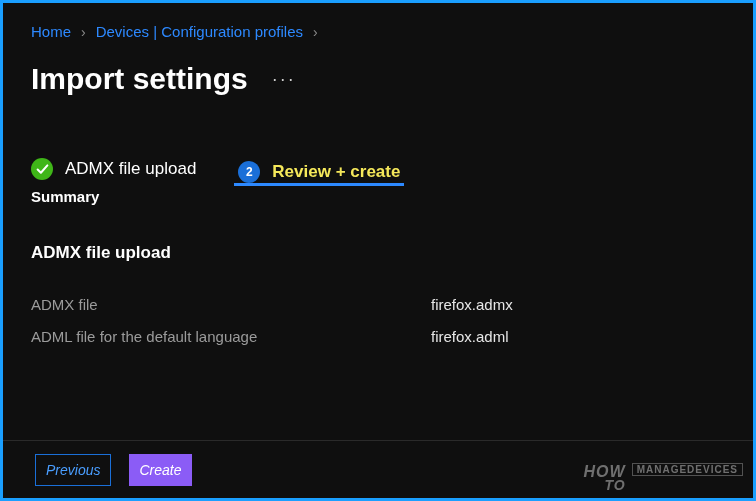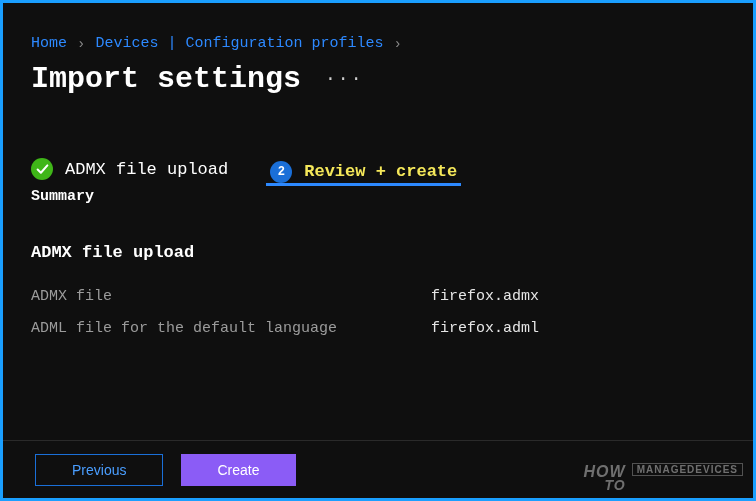--- a/index.html
+++ b/index.html
@@ -11,7 +11,7 @@
     color: #e6e6e6;
     position: relative;
   }
-  .page { padding: 16px 28px; height: 100%; font-family: Liberation Mono, monospace; }
+  .page { padding: 4px 28px; height: 100%; }
 
   
   .breadcrumb {

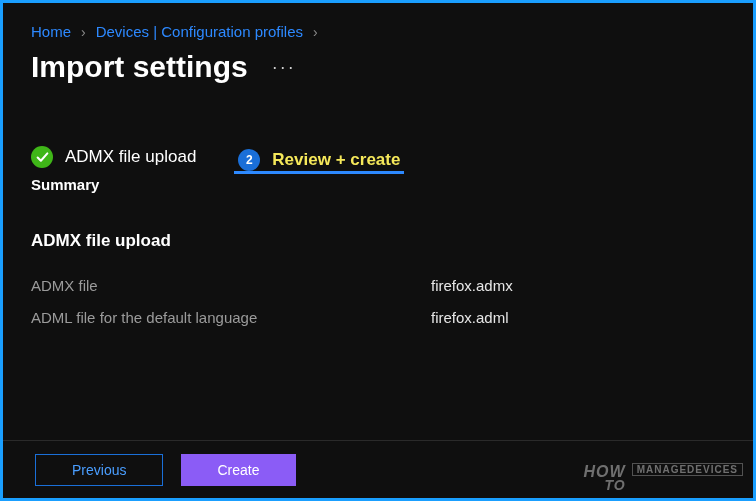--- a/index.html
+++ b/index.html
@@ -29,7 +29,7 @@
     display: flex;
     align-items: center;
     gap: 24px;
-    margin-top: 10px;
+    margin-top: 22px;
   }
   .page-title {
     font-size: 30px;

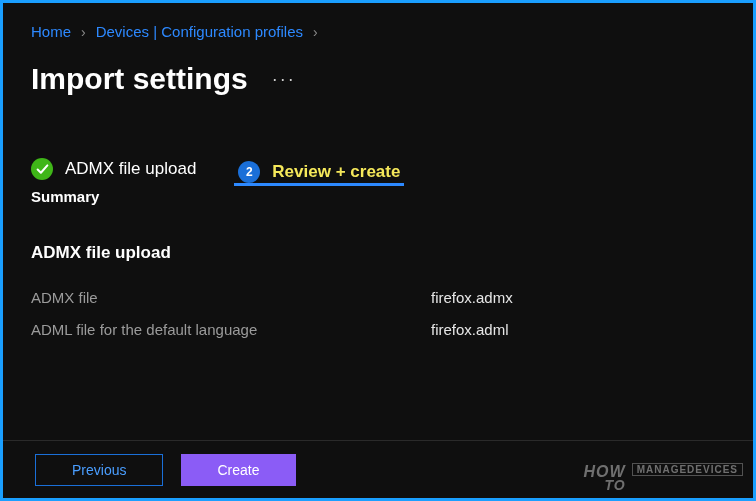--- a/index.html
+++ b/index.html
@@ -84,7 +84,7 @@
     color: #ffffff;
   }
   .kv-table { margin-top: 18px; font-size: 15px; }
-  .kv-row { display: flex; height: 32px; align-items: center; }
+  .kv-row { display: flex; height: 32px; align-items: flex-end; }
   .kv-label { width: 400px; color: #9b9b9b; }
   .kv-value { color: #e6e6e6; }
 

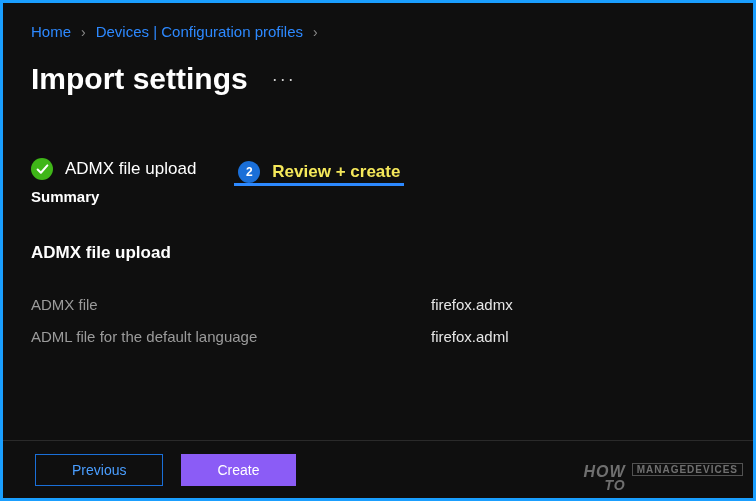--- a/index.html
+++ b/index.html
@@ -101,12 +101,13 @@
   }
   .btn {
     height: 32px;
-    padding: 0 36px;
+    padding: 0 10px;
     display: flex; align-items: center; justify-content: center;
     font-size: 14px;
     cursor: pointer;
     border: none;
     font-family: inherit;
+    font-style: italic;
   }
   .btn-secondary {
     background: transparent;

